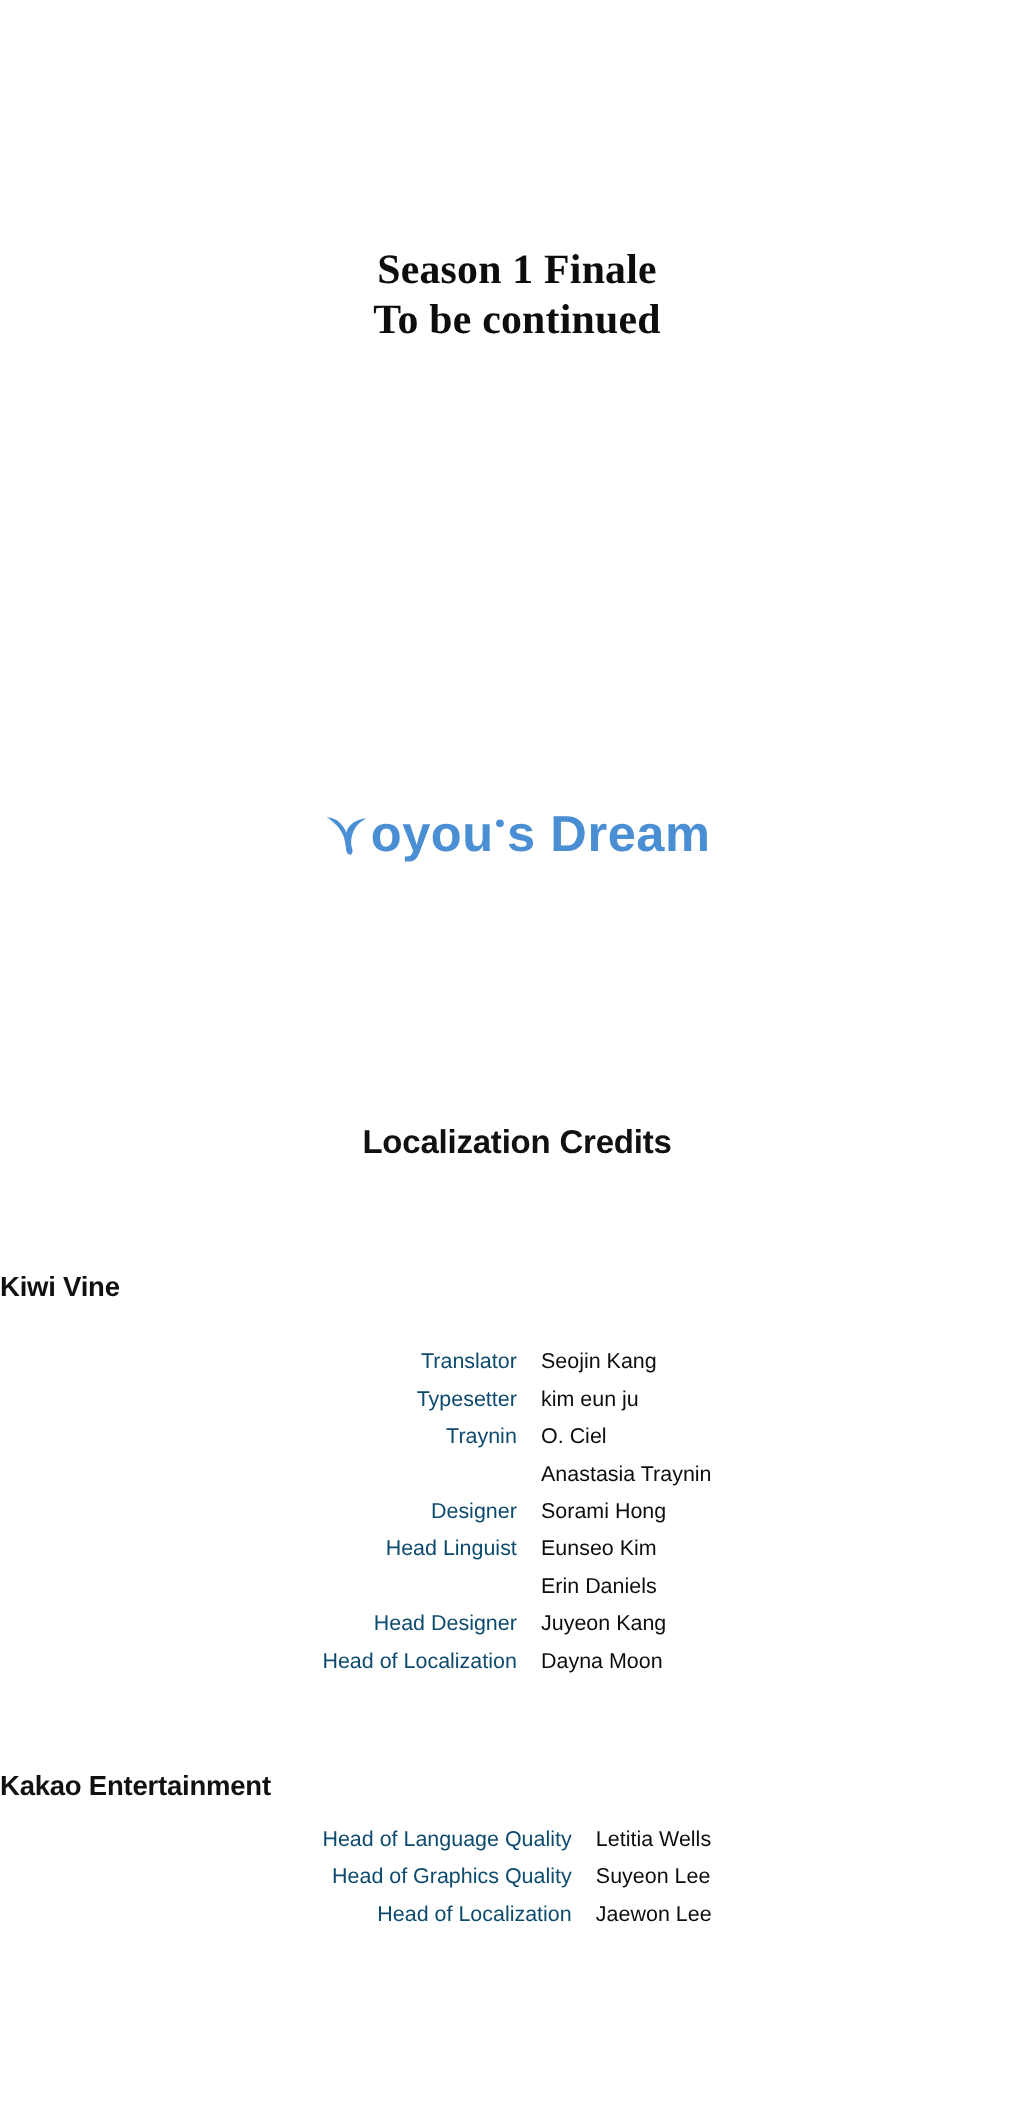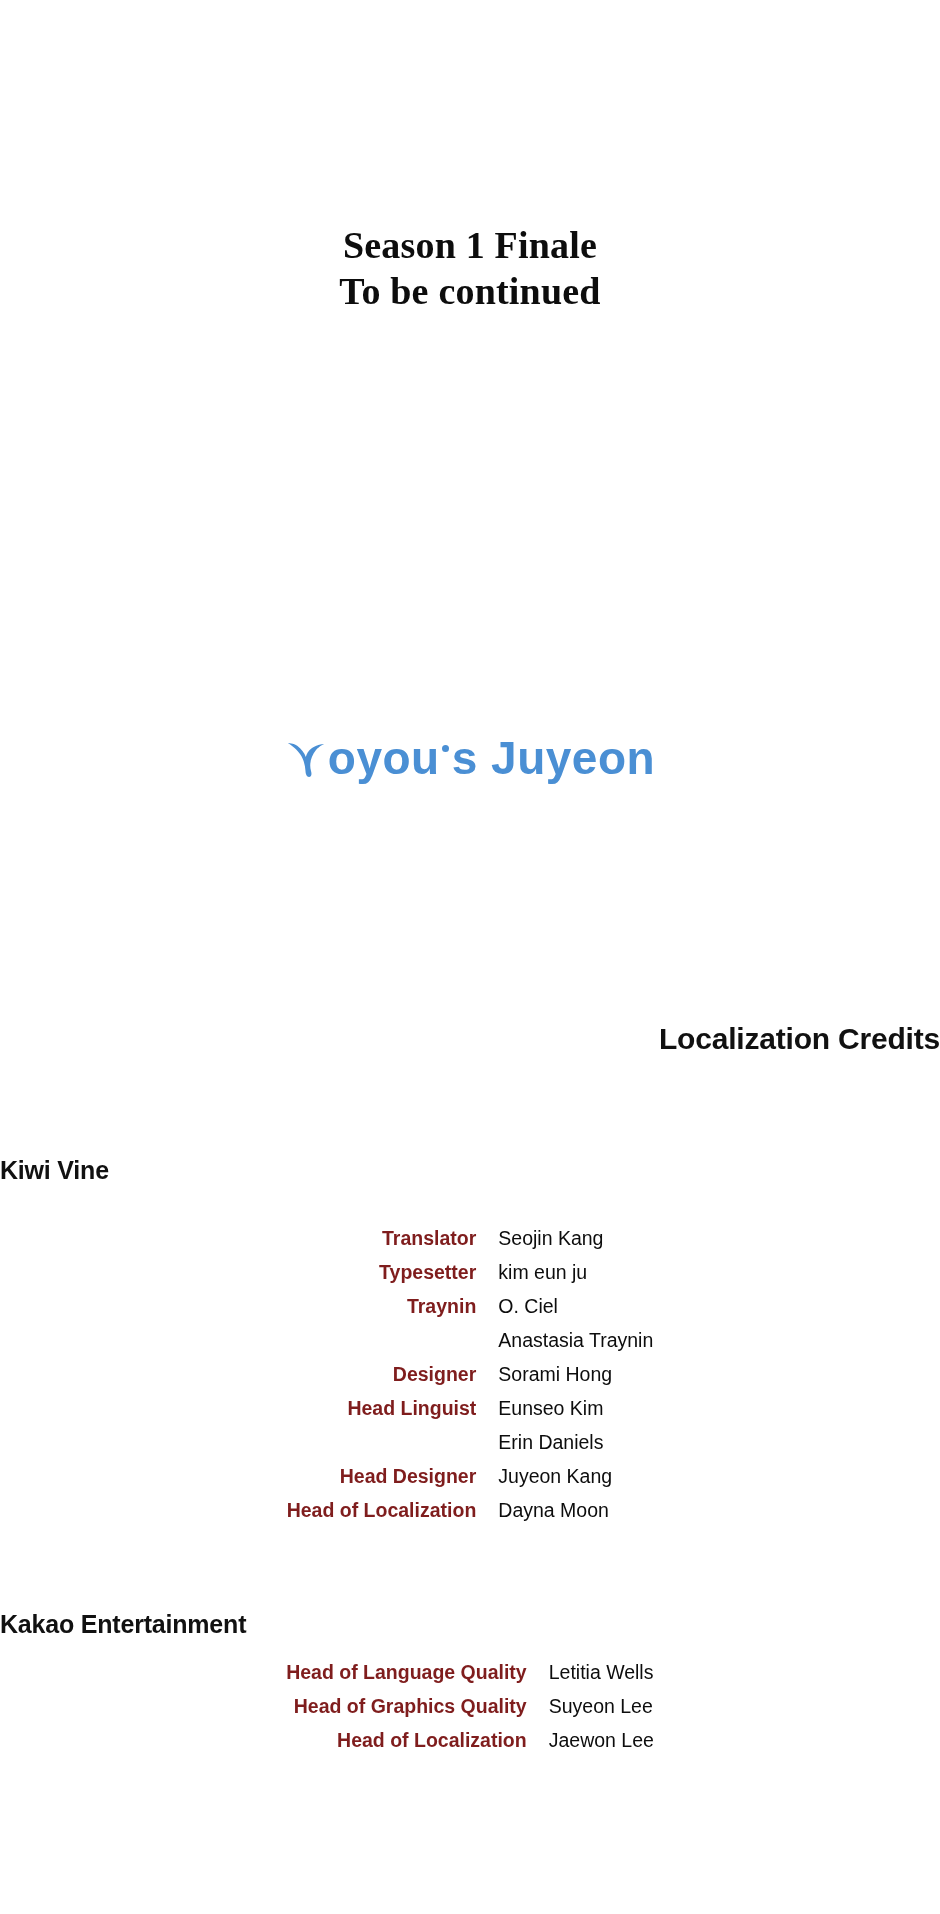--- a/index.html
+++ b/index.html
@@ -152,7 +152,7 @@
         <svg viewBox="0 0 42 40" xmlns="http://www.w3.org/2000/svg" aria-hidden="true">
           <path d="M3 3 C3 3 10 7 15 14 C18 18 20 24 20.5 31 C20.5 34 22 37 24 37 C26.5 37 27 34 26 31 C24 24 26 16 31 10 C34.5 6 39 4 39 4 C39 4 33 4 27 8 C23.5 10.5 21.5 14 20.8 17 C19.5 13 16.5 9 12.5 6 C8.5 3.2 3 3 3 3 Z" fill="#4a8fd4"></path>
         </svg>
-      </span><span class="word-a">oyou</span><span class="dot"></span><span class="word-b">s Juyeon</span>
+      </span><span class="word-a">oyou</span><span class="dot"></span><span class="word-b">s Dream</span>
     </div>
   </div>
 

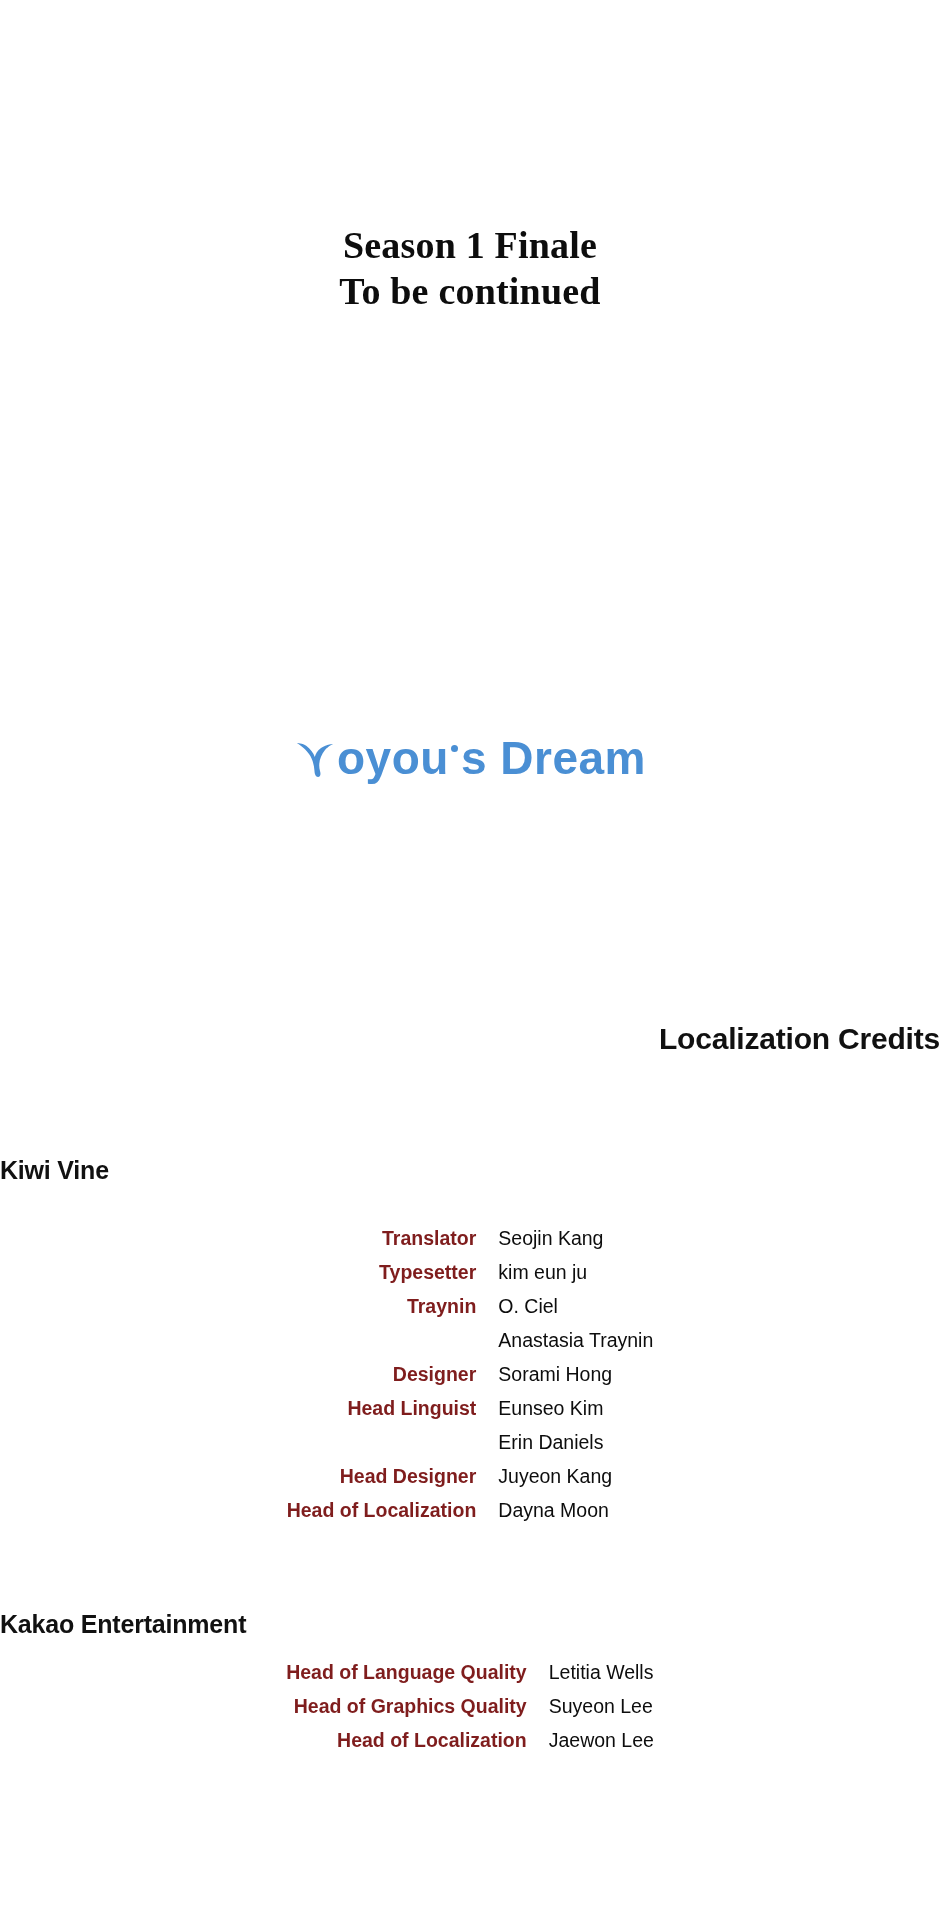--- a/index.html
+++ b/index.html
@@ -84,7 +84,7 @@
     top: 1022px;
     left: 0;
     width: 940px;
-    text-align: right;
+    text-align: center;
     font-size: 30px;
     font-weight: bold;
     letter-spacing: -0.2px;

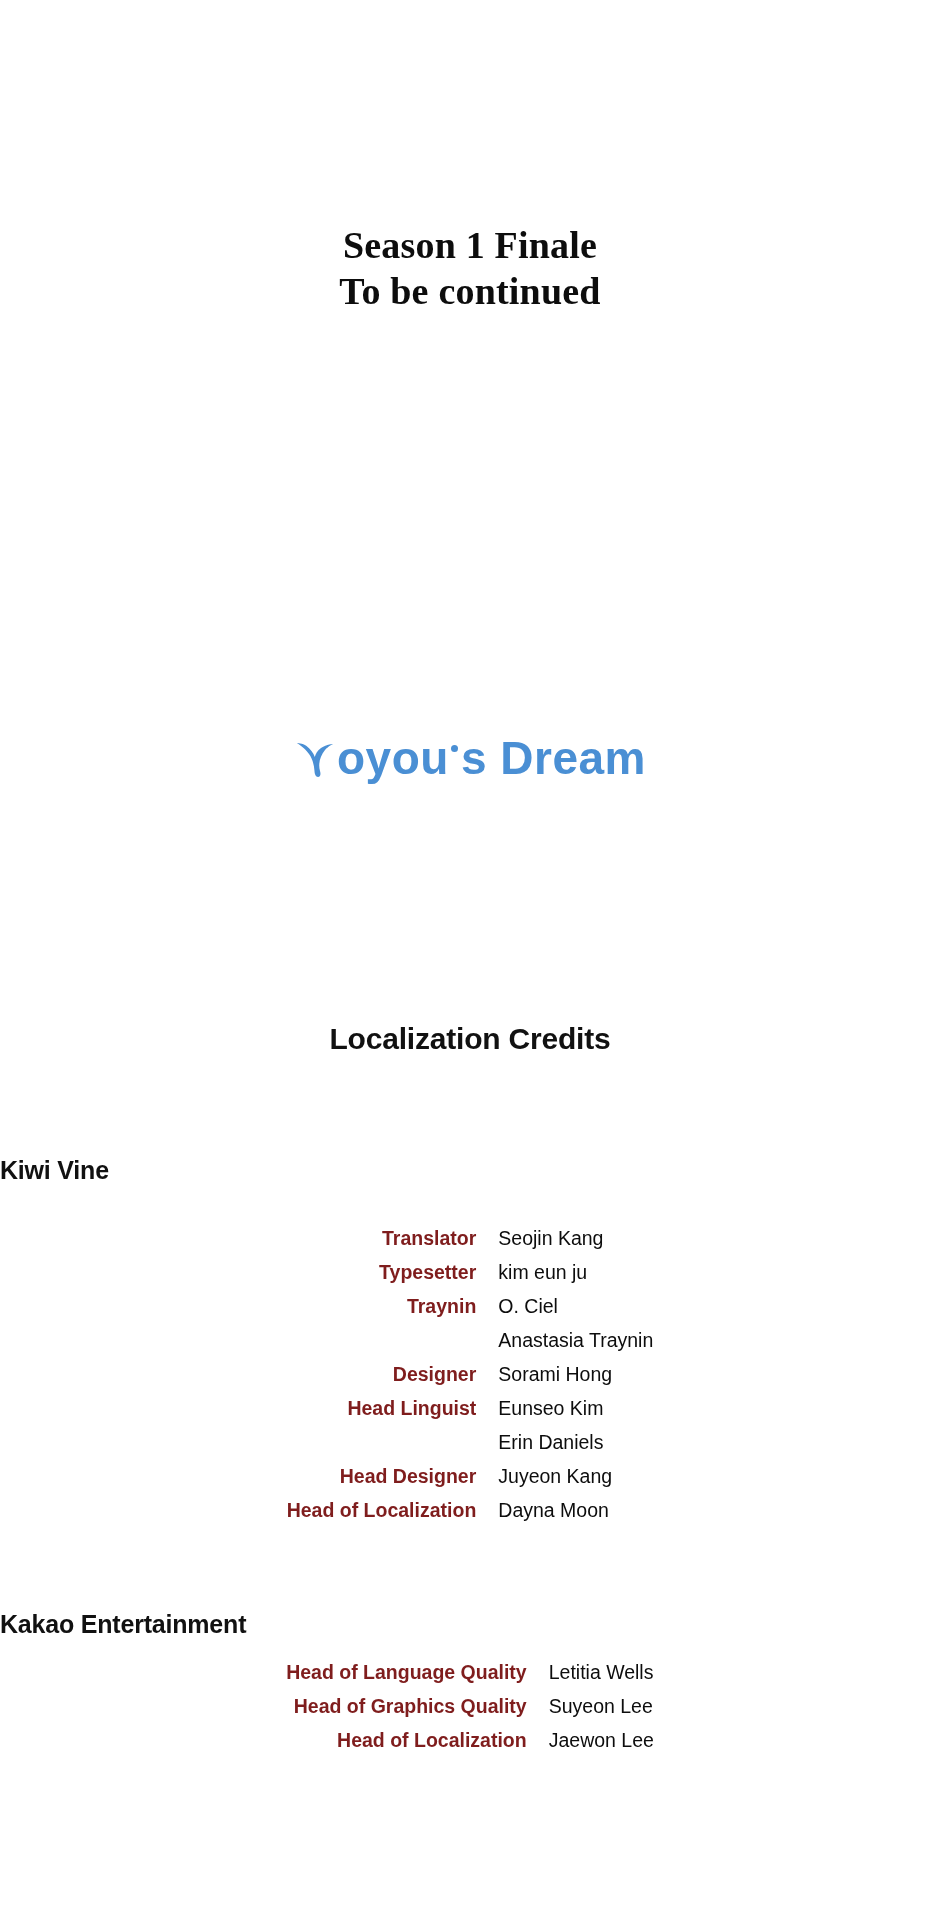--- a/index.html
+++ b/index.html
@@ -118,8 +118,8 @@
   }
   .role {
     text-align: right;
-    color: #7f1d1d;
-    font-weight: bold;
+    color: #0c4a6e;
+    font-weight: normal;
     padding-right: 22px;
   }
   .name {

